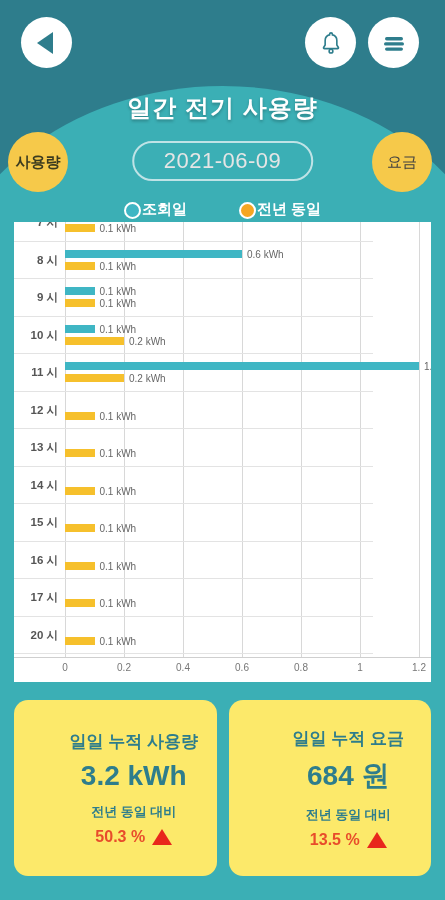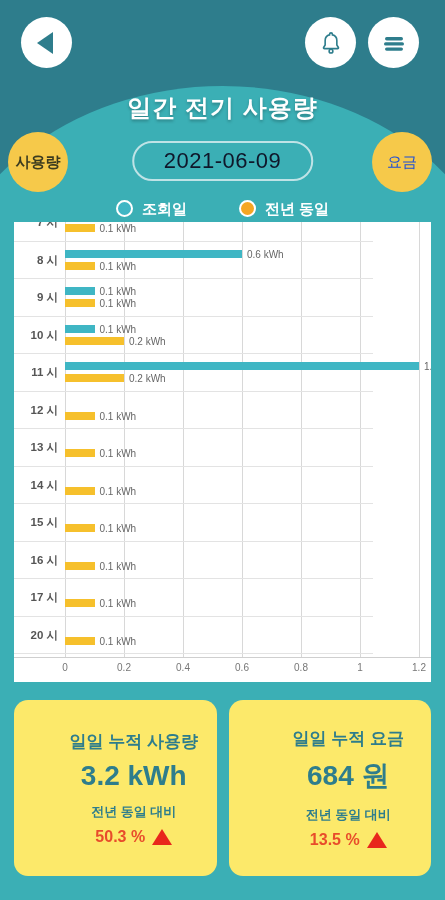--- a/index.html
+++ b/index.html
@@ -47,7 +47,7 @@
   .date-pill{
     position:absolute; top:141px; left:50%; transform:translateX(-50%);
     padding:5px 30px; border:2px solid #bfe3e6; border-radius:20px;
-    color:#0f172a; font-size:22px; letter-spacing:.5px; cursor:pointer;
+    color:#e5e5e5; font-size:22px; letter-spacing:.5px; cursor:pointer;
     background:transparent; white-space:nowrap;
   }
 

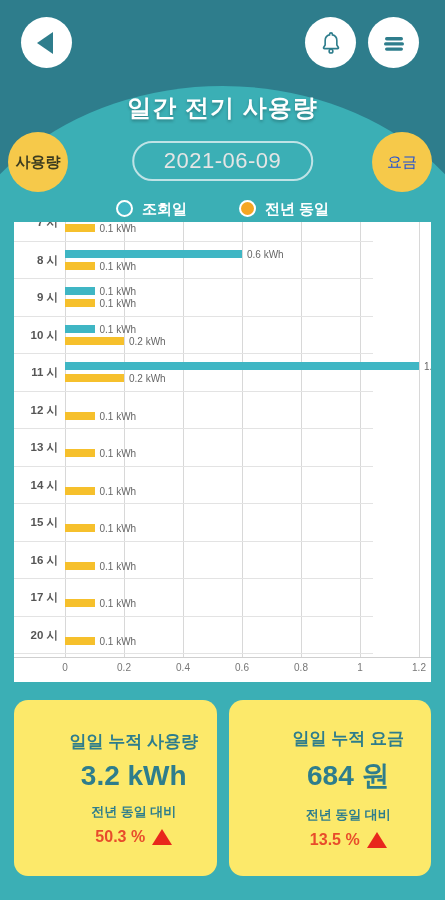--- a/index.html
+++ b/index.html
@@ -58,7 +58,7 @@
     font-size:15px; font-weight:bold; cursor:pointer; z-index:5;
   }
   .tab-left{ left:8px; color:#3b3b1f; }
-  .tab-right{ left:372px; color:#1d4ed8; font-weight:normal; }
+  .tab-right{ left:372px; color:#404040; font-weight:normal; }
 
   
   .legend{

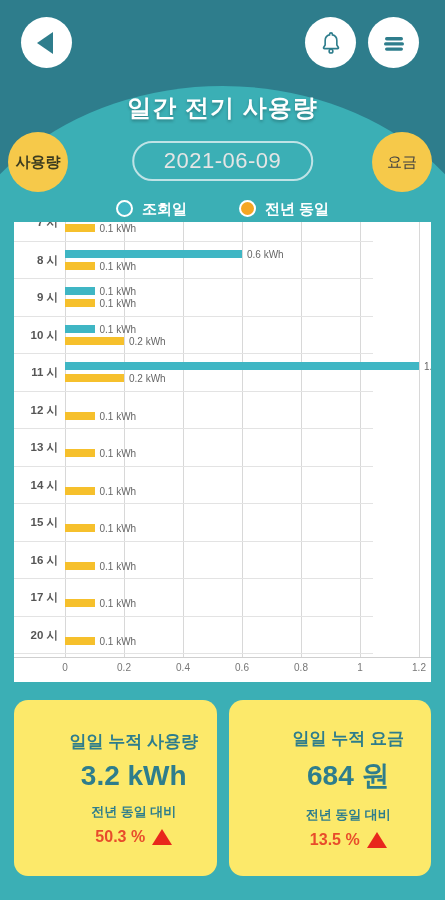--- a/index.html
+++ b/index.html
@@ -65,7 +65,7 @@
     position:absolute; top:196px; left:0; width:445px; height:26px;
     display:flex; align-items:center; justify-content:center; gap:52px;
   }
-  .legend-item{ display:flex; align-items:flex-start; gap:9px; }
+  .legend-item{ display:flex; align-items:flex-end; gap:1px; }
   .legend-dot{ width:17px; height:17px; border-radius:50%; border:2px solid #ffffff; }
   .dot-blue{ background:#3FB6C4; }
   .dot-orange{ background:#F5A623; }

